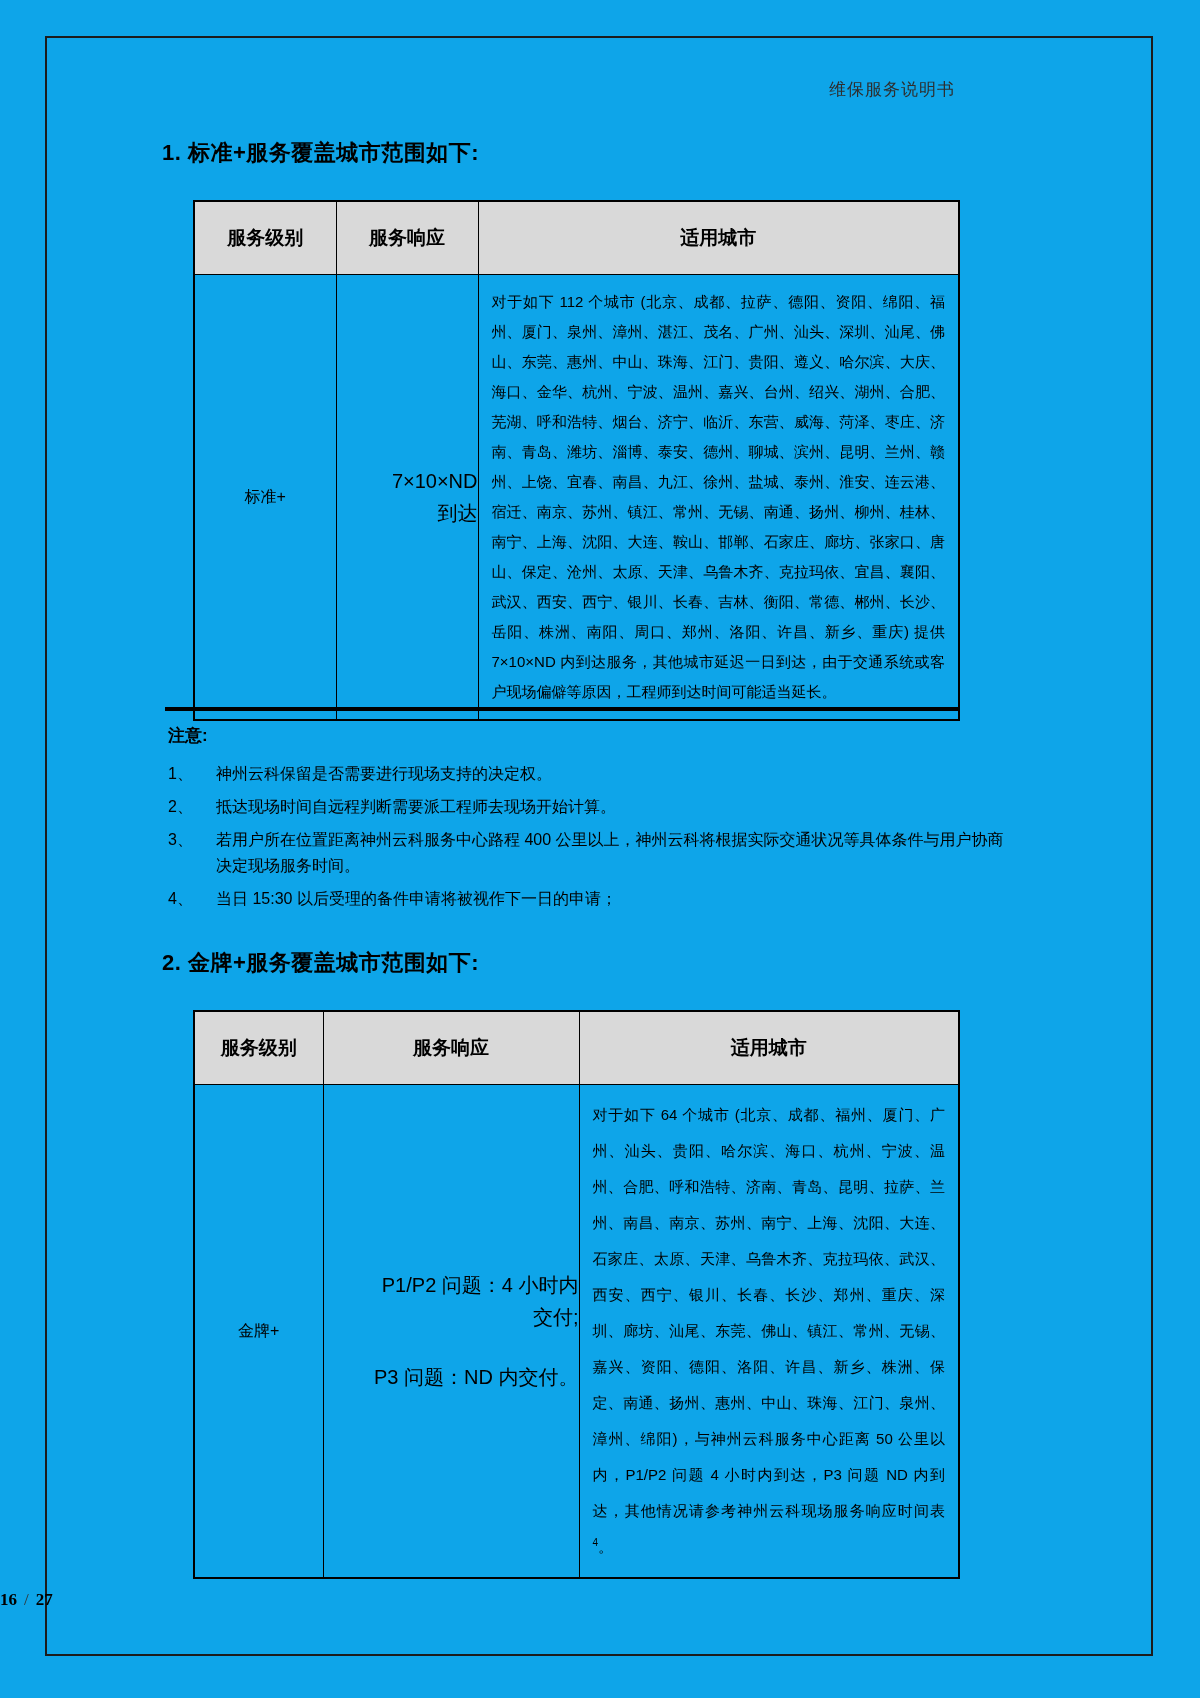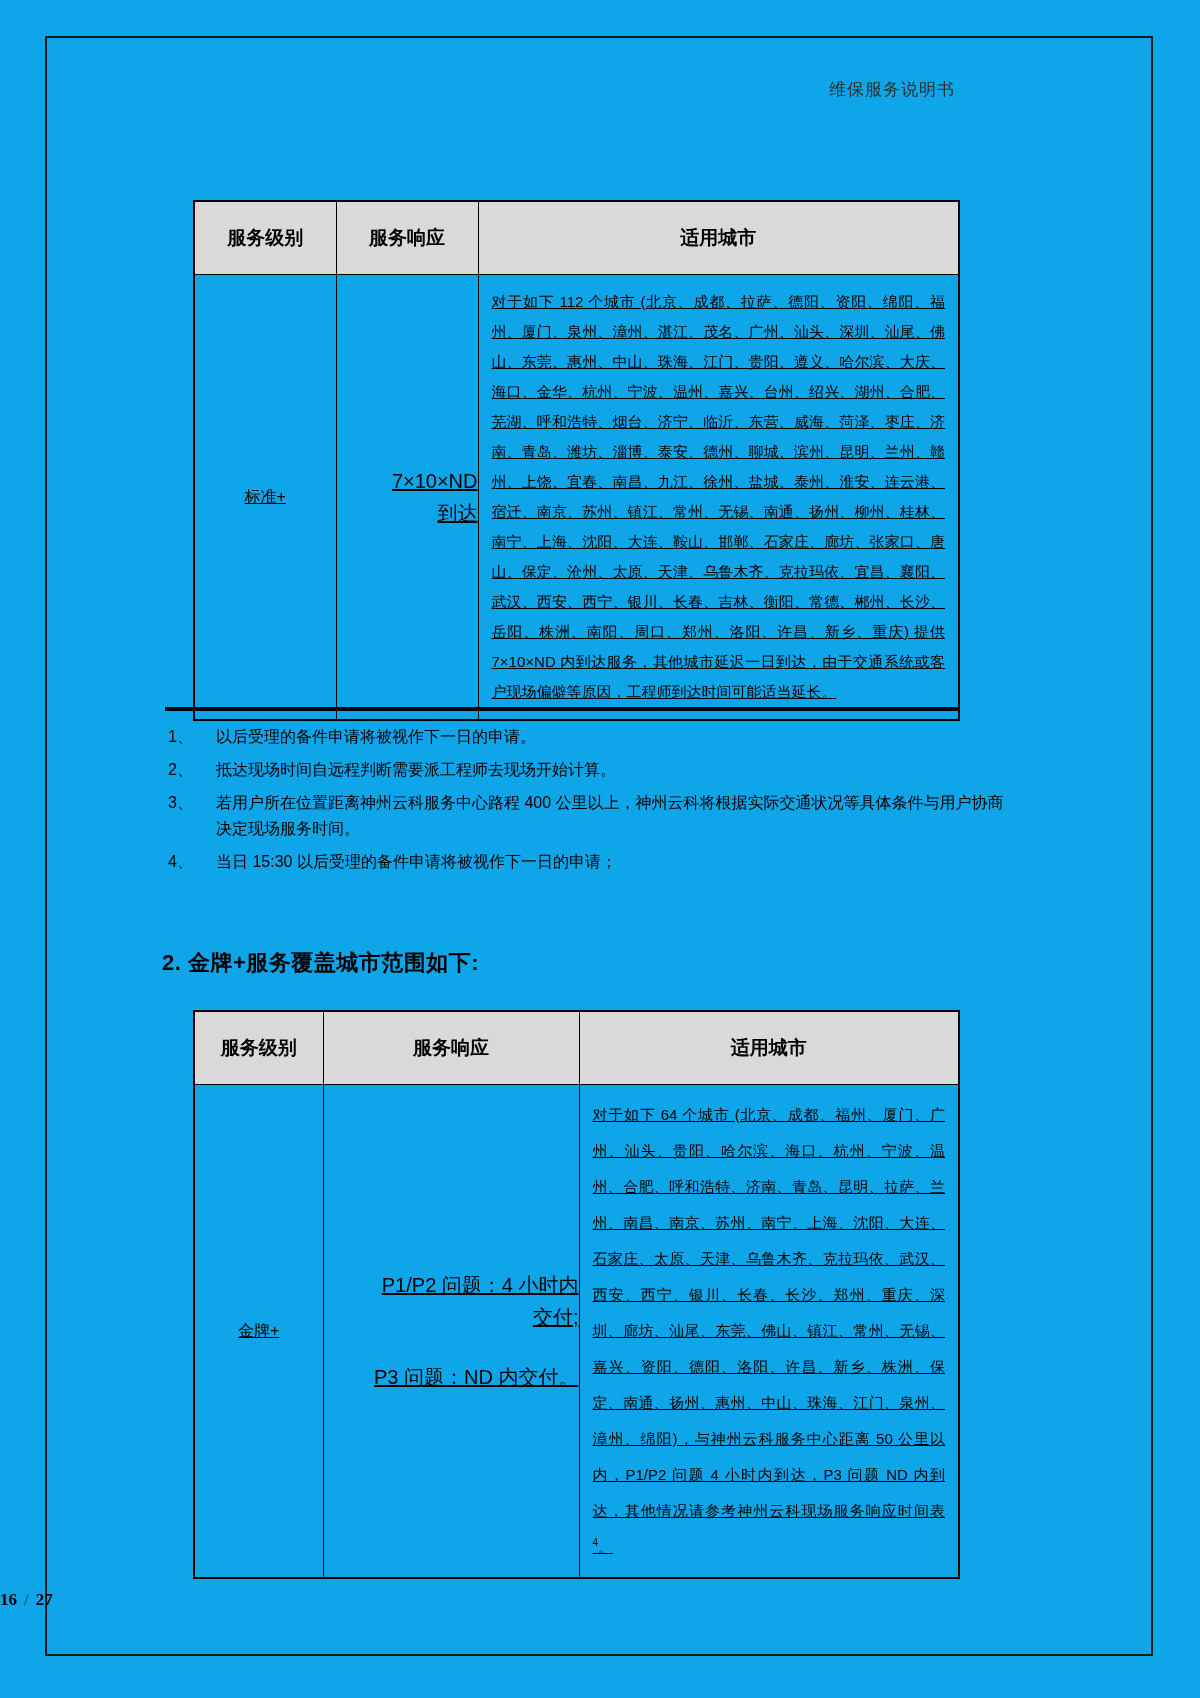--- a/index.html
+++ b/index.html
@@ -78,6 +78,7 @@
 
   <div class="doc-header">维保服务说明书</div>
 
+  <div class="section-heading heading-1">1. 标准+服务覆盖城市范围如下:</div>
 
   <table class="svc-table table-1">
     <colgroup>

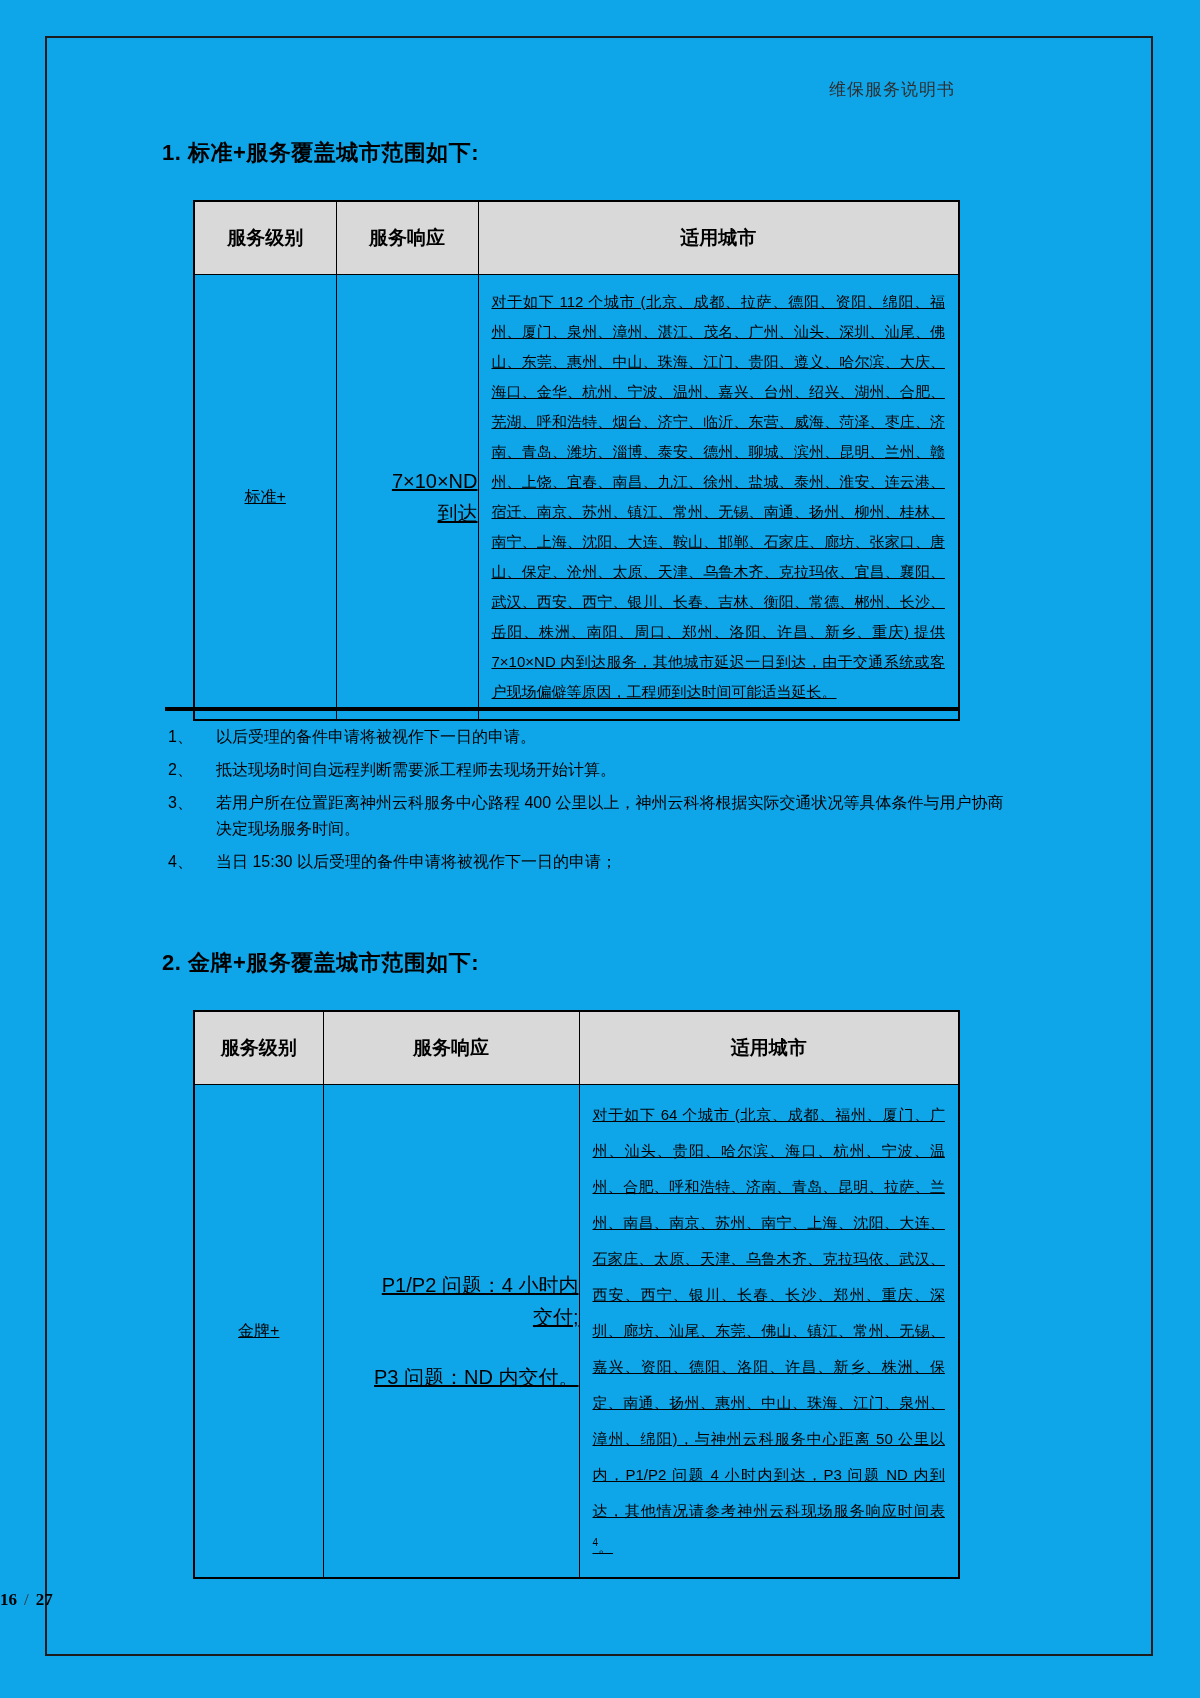--- a/index.html
+++ b/index.html
@@ -39,7 +39,7 @@
   table.svc-table th:last-child { border-right:2px solid #000; }
   table.svc-table td {
     border:1px solid #000; border-bottom:2px solid #000;
-    vertical-align:middle; padding:0; color:#000;text-decoration:underline;
+    vertical-align:middle; padding:0; color:#000;
   }
   table.svc-table td:first-child { border-left:2px solid #000; }
   table.svc-table td:last-child { border-right:2px solid #000; }

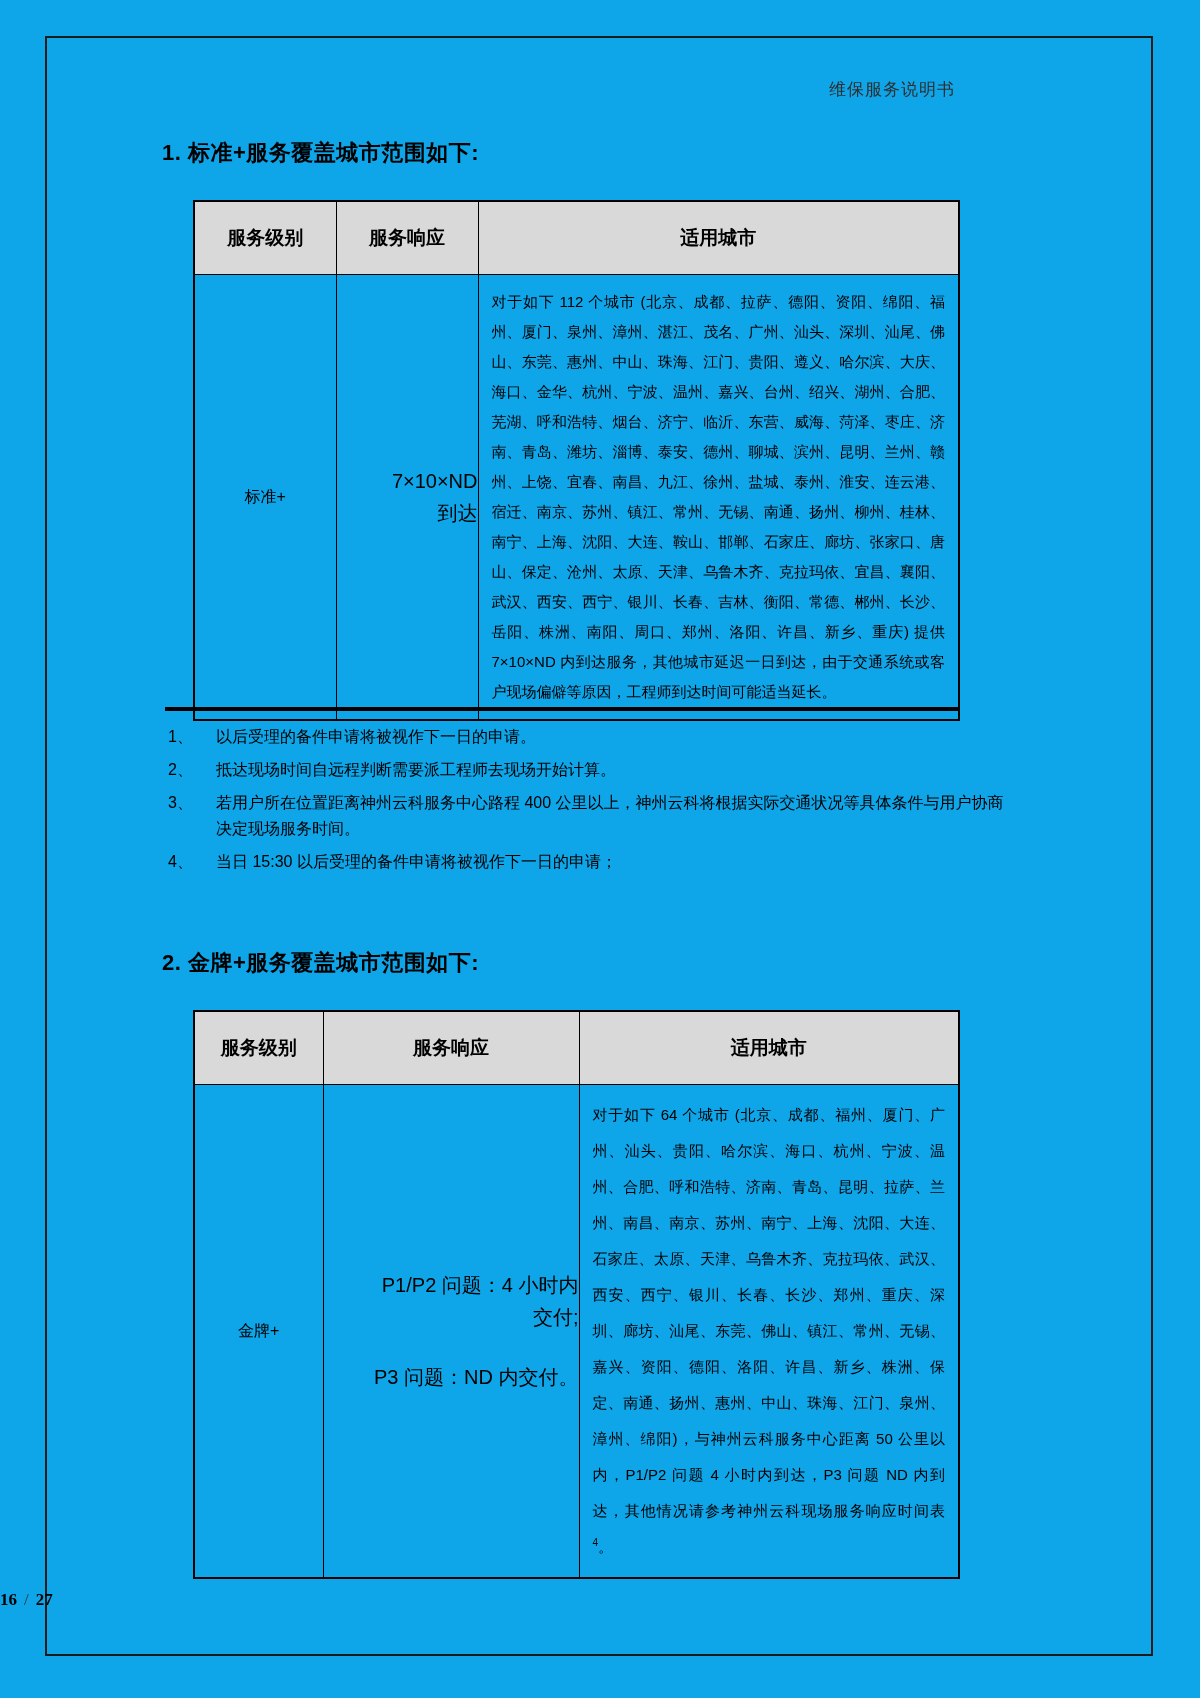--- a/index.html
+++ b/index.html
@@ -110,6 +110,7 @@
   <div class="notes-rule"></div>
 
   <div class="notes">
+    <div class="notes-title">注意:</div>
     <div class="note-item">
       <span class="note-num">1、</span>
       <span class="note-text">以后受理的备件申请将被视作下一日的申请。</span>

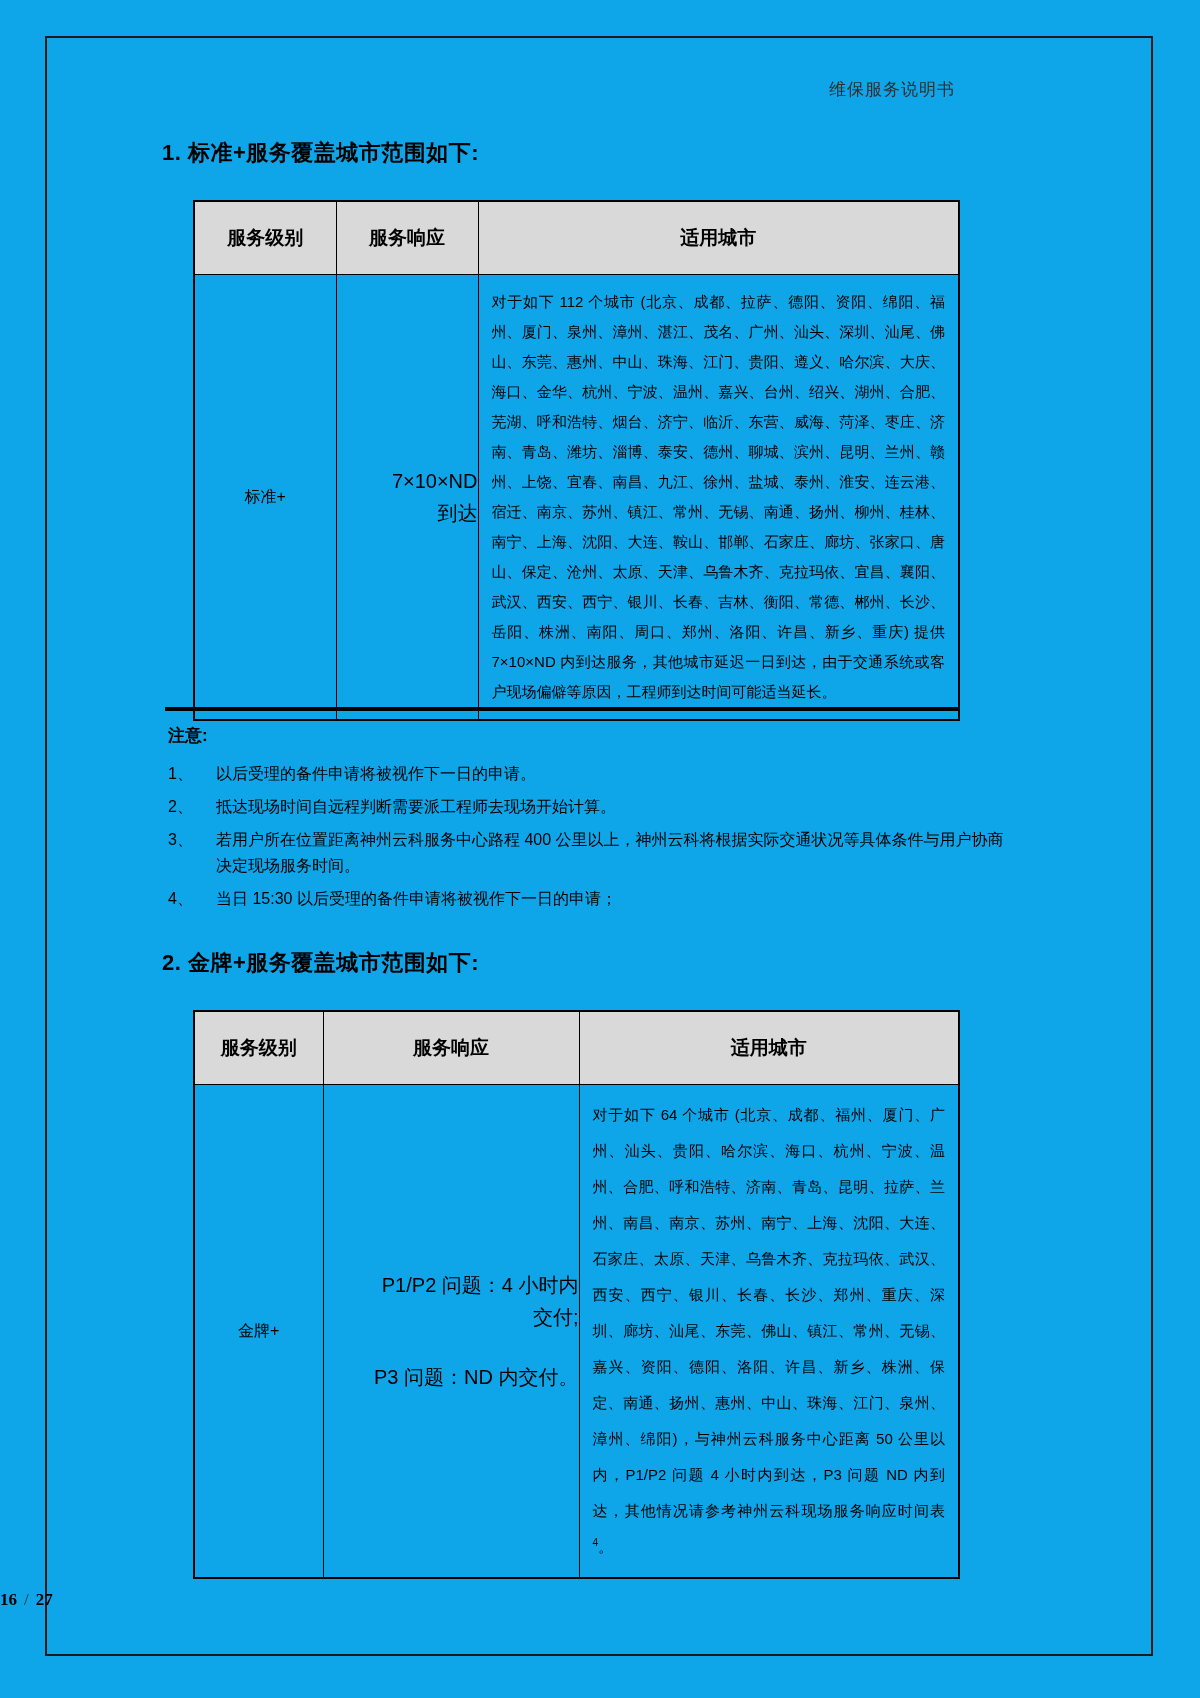--- a/index.html
+++ b/index.html
@@ -113,7 +113,7 @@
     <div class="notes-title">注意:</div>
     <div class="note-item">
       <span class="note-num">1、</span>
-      <span class="note-text">以后受理的备件申请将被视作下一日的申请。</span>
+      <span class="note-text">神州云科保留是否需要进行现场支持的决定权。</span>
     </div>
     <div class="note-item">
       <span class="note-num">2、</span>

